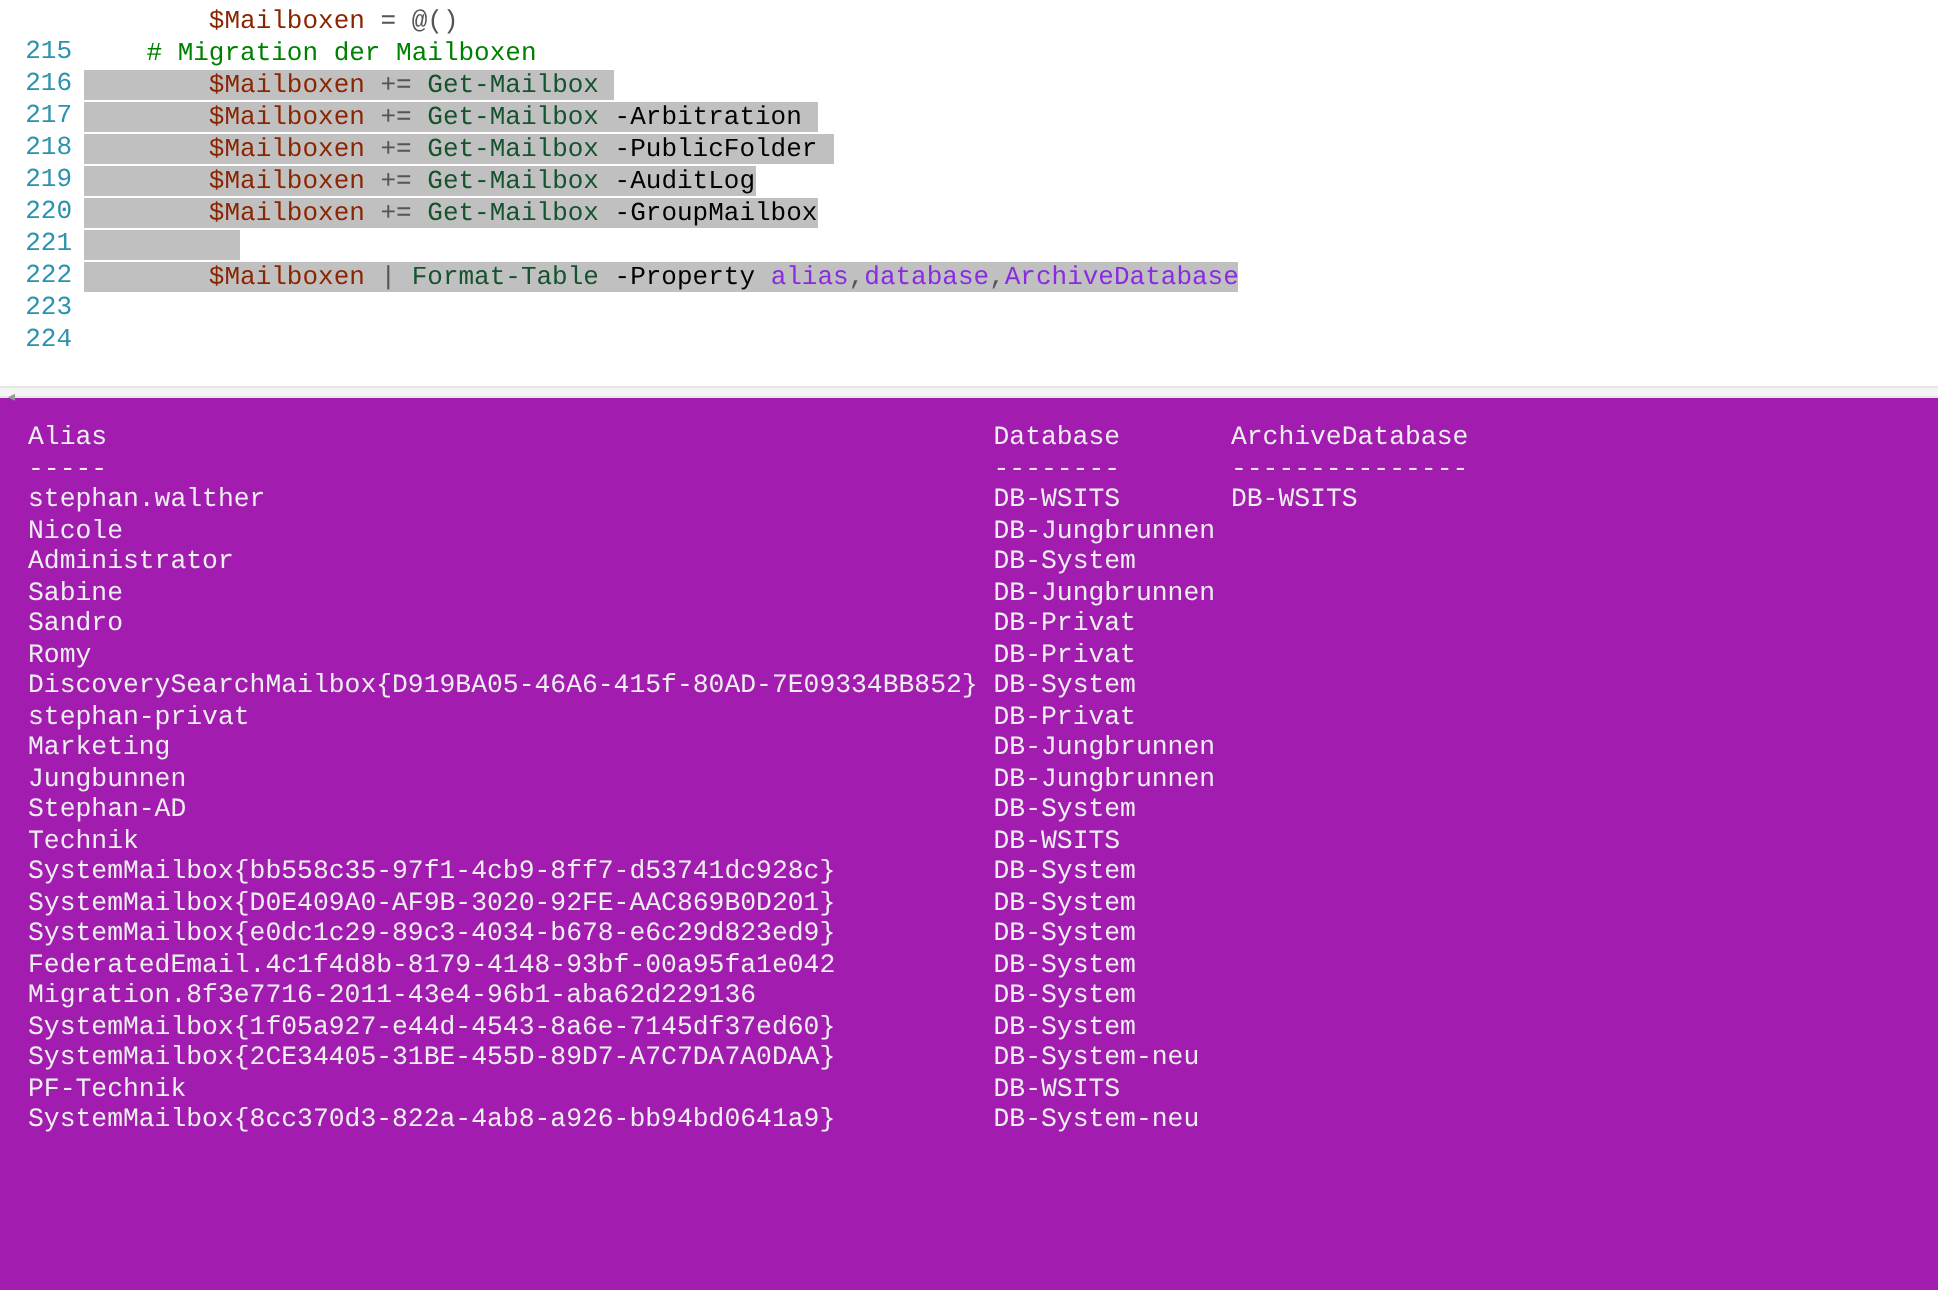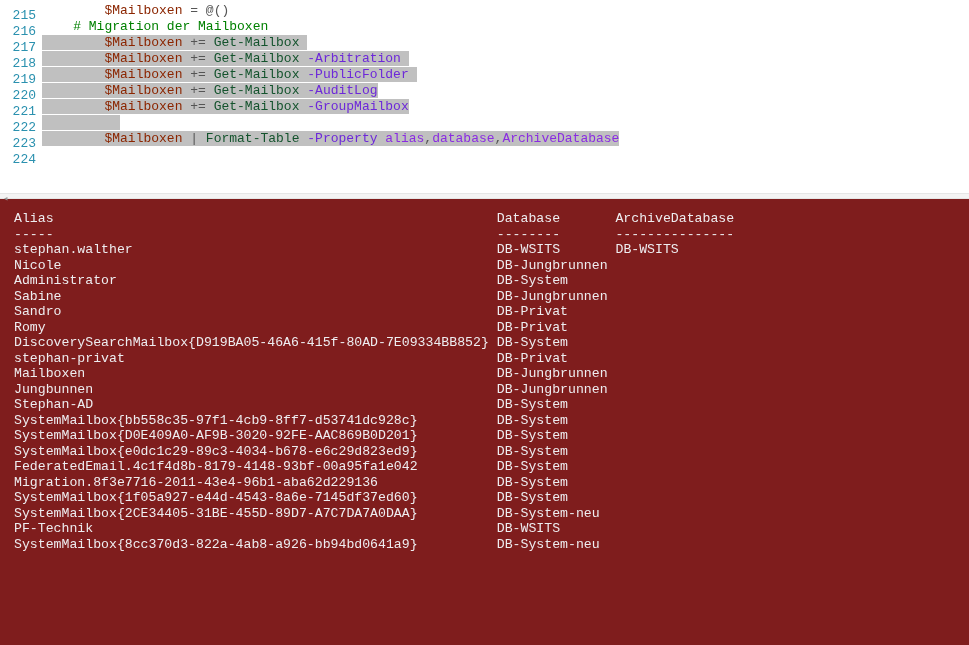--- a/index.html
+++ b/index.html
@@ -19,7 +19,7 @@
     }
     .gutter {
       width: 42px;
-      padding: 8px 6px 3px 3px;
+      padding: 18px 6px 3px 3px;
       text-align: right;
       color: #2b91af;
       user-select: none;

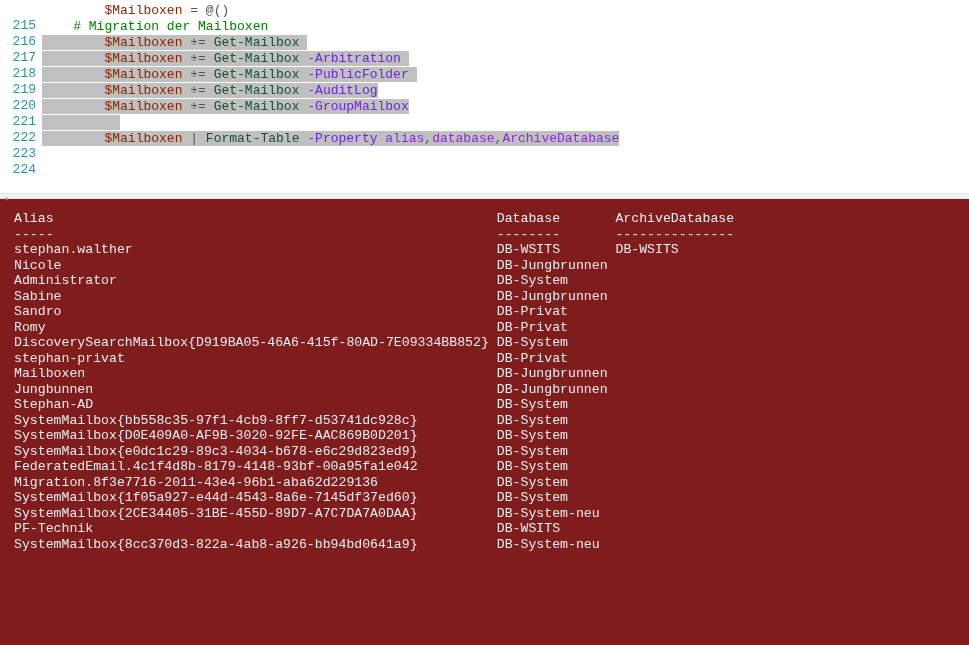--- a/index.html
+++ b/index.html
@@ -43,7 +43,7 @@
     .c-var { color: #8b2500; }
     .c-op { color: #555; }
     .c-cmd { color: #14532d; }
-    .c-param { color: #6d28d9; }
+    .c-param { color: #000000; }
     .c-ident { color: #8a2be2; }
     .c-plain { color: #000; }
     .console-pane {

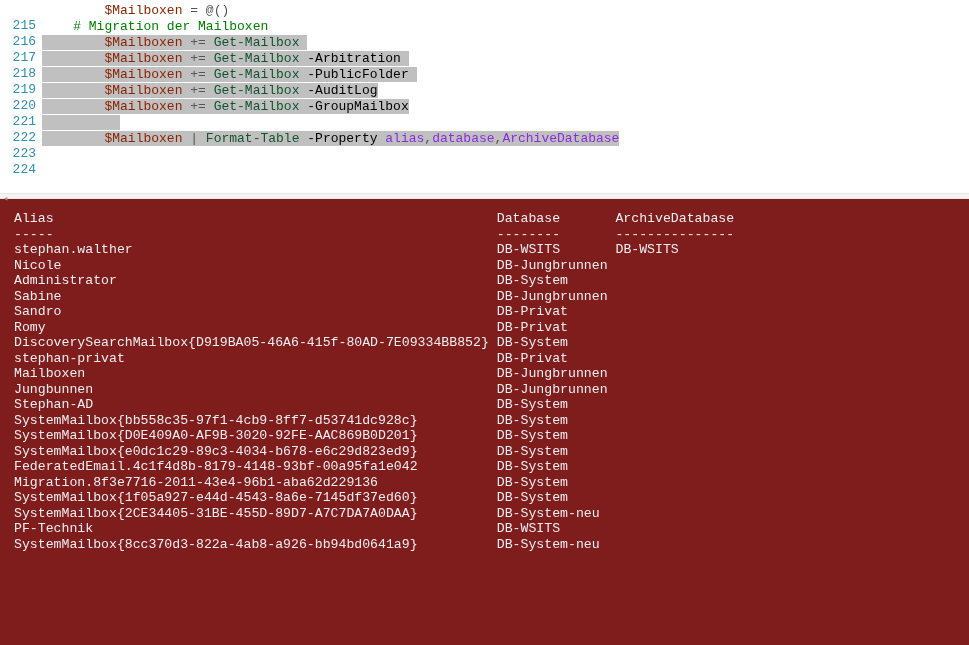--- a/index.html
+++ b/index.html
@@ -47,7 +47,7 @@
     .c-ident { color: #8a2be2; }
     .c-plain { color: #000; }
     .console-pane {
-      background: #7f1d1d;
+      background: #a21caf;
       color: #eeedf0;
       padding: 12px 14px;
       height: calc(645px - 193px - 6px);

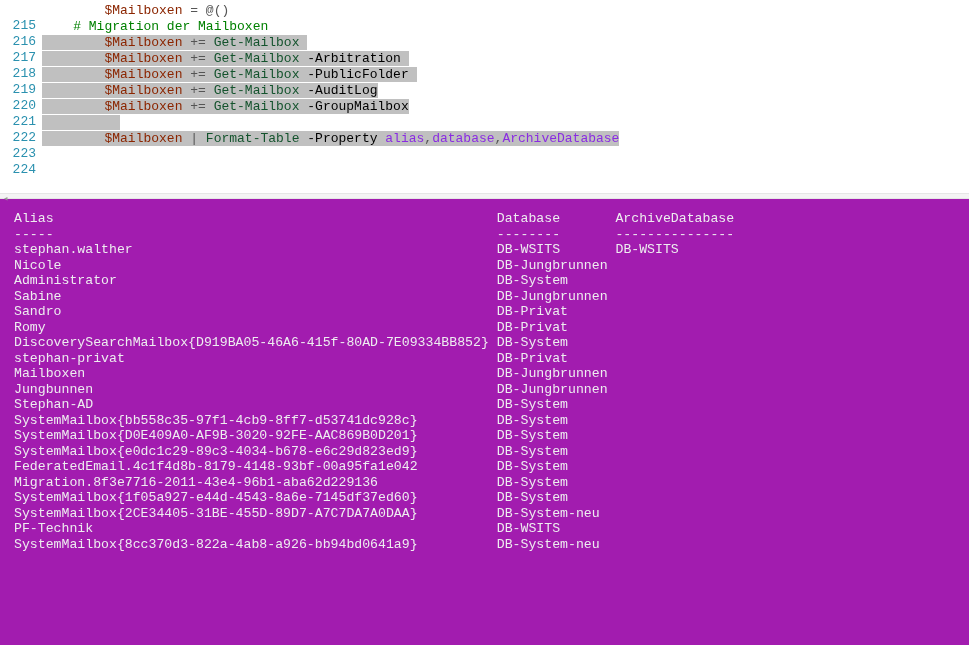--- a/index.html
+++ b/index.html
@@ -114,7 +114,7 @@
     <div class="console-line"><span>Romy                                                         </span><span>DB-Privat      </span><span></span></div>
     <div class="console-line"><span>DiscoverySearchMailbox{D919BA05-46A6-415f-80AD-7E09334BB852} </span><span>DB-System      </span><span></span></div>
     <div class="console-line"><span>stephan-privat                                               </span><span>DB-Privat      </span><span></span></div>
-    <div class="console-line"><span>Mailboxen                                                    </span><span>DB-Jungbrunnen </span><span></span></div>
+    <div class="console-line"><span>Marketing                                                    </span><span>DB-Jungbrunnen </span><span></span></div>
     <div class="console-line"><span>Jungbunnen                                                   </span><span>DB-Jungbrunnen </span><span></span></div>
     <div class="console-line"><span>Stephan-AD                                                   </span><span>DB-System      </span><span></span></div>
     <div class="console-line"><span>SystemMailbox{bb558c35-97f1-4cb9-8ff7-d53741dc928c}          </span><span>DB-System      </span><span></span></div>

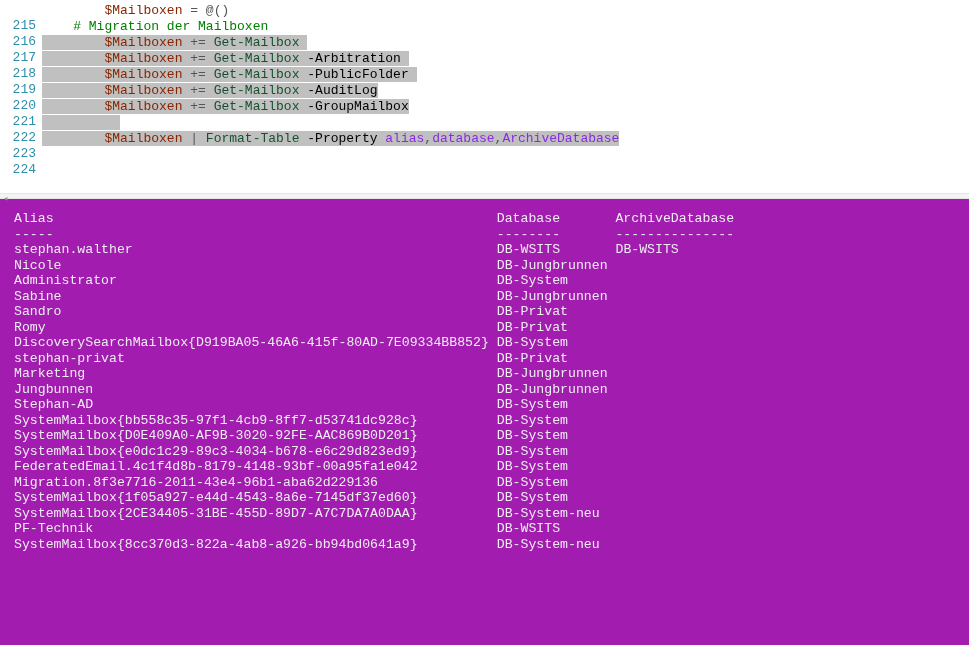--- a/index.html
+++ b/index.html
@@ -117,6 +117,7 @@
     <div class="console-line"><span>Marketing                                                    </span><span>DB-Jungbrunnen </span><span></span></div>
     <div class="console-line"><span>Jungbunnen                                                   </span><span>DB-Jungbrunnen </span><span></span></div>
     <div class="console-line"><span>Stephan-AD                                                   </span><span>DB-System      </span><span></span></div>
+    <div class="console-line"><span>Technik                                                      </span><span>DB-WSITS       </span><span></span></div>
     <div class="console-line"><span>SystemMailbox{bb558c35-97f1-4cb9-8ff7-d53741dc928c}          </span><span>DB-System      </span><span></span></div>
     <div class="console-line"><span>SystemMailbox{D0E409A0-AF9B-3020-92FE-AAC869B0D201}          </span><span>DB-System      </span><span></span></div>
     <div class="console-line"><span>SystemMailbox{e0dc1c29-89c3-4034-b678-e6c29d823ed9}          </span><span>DB-System      </span><span></span></div>

